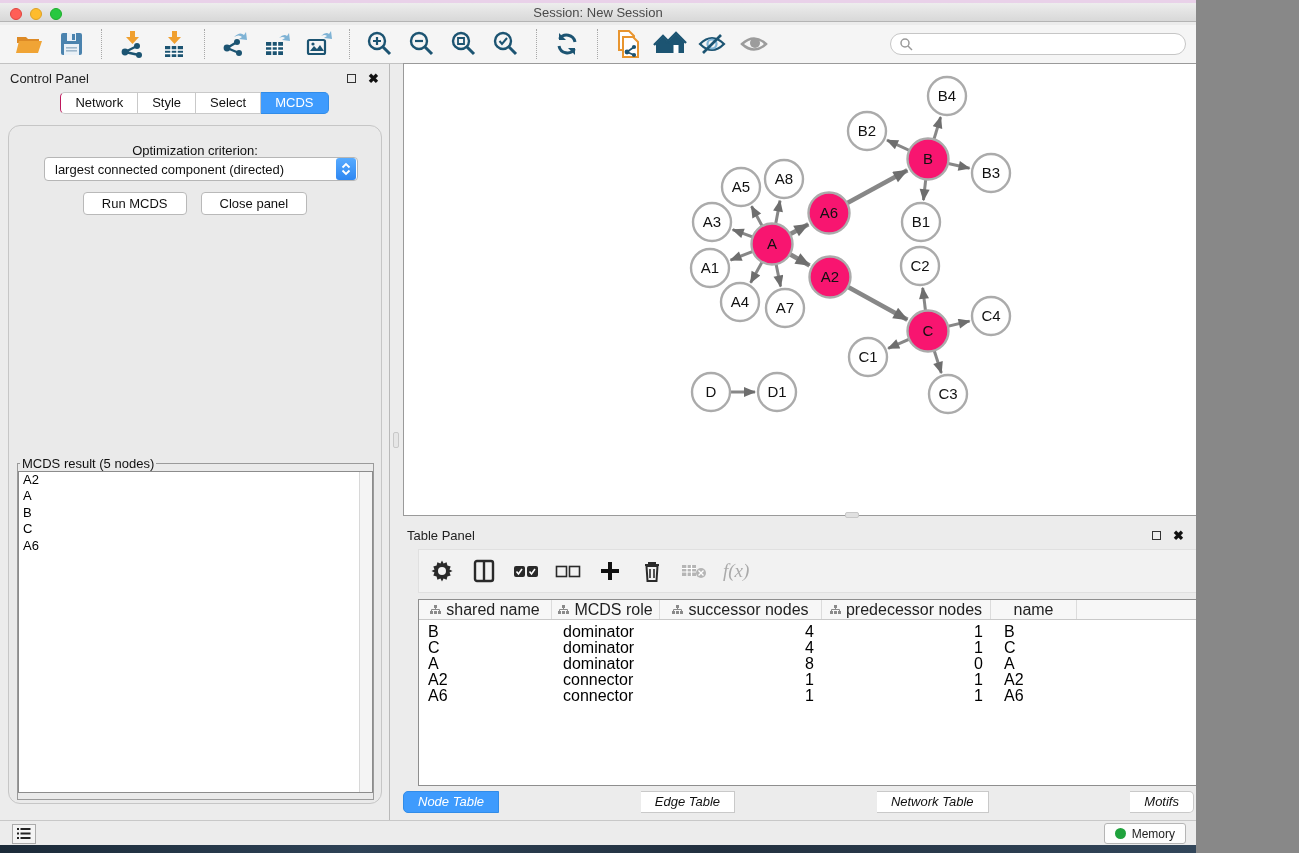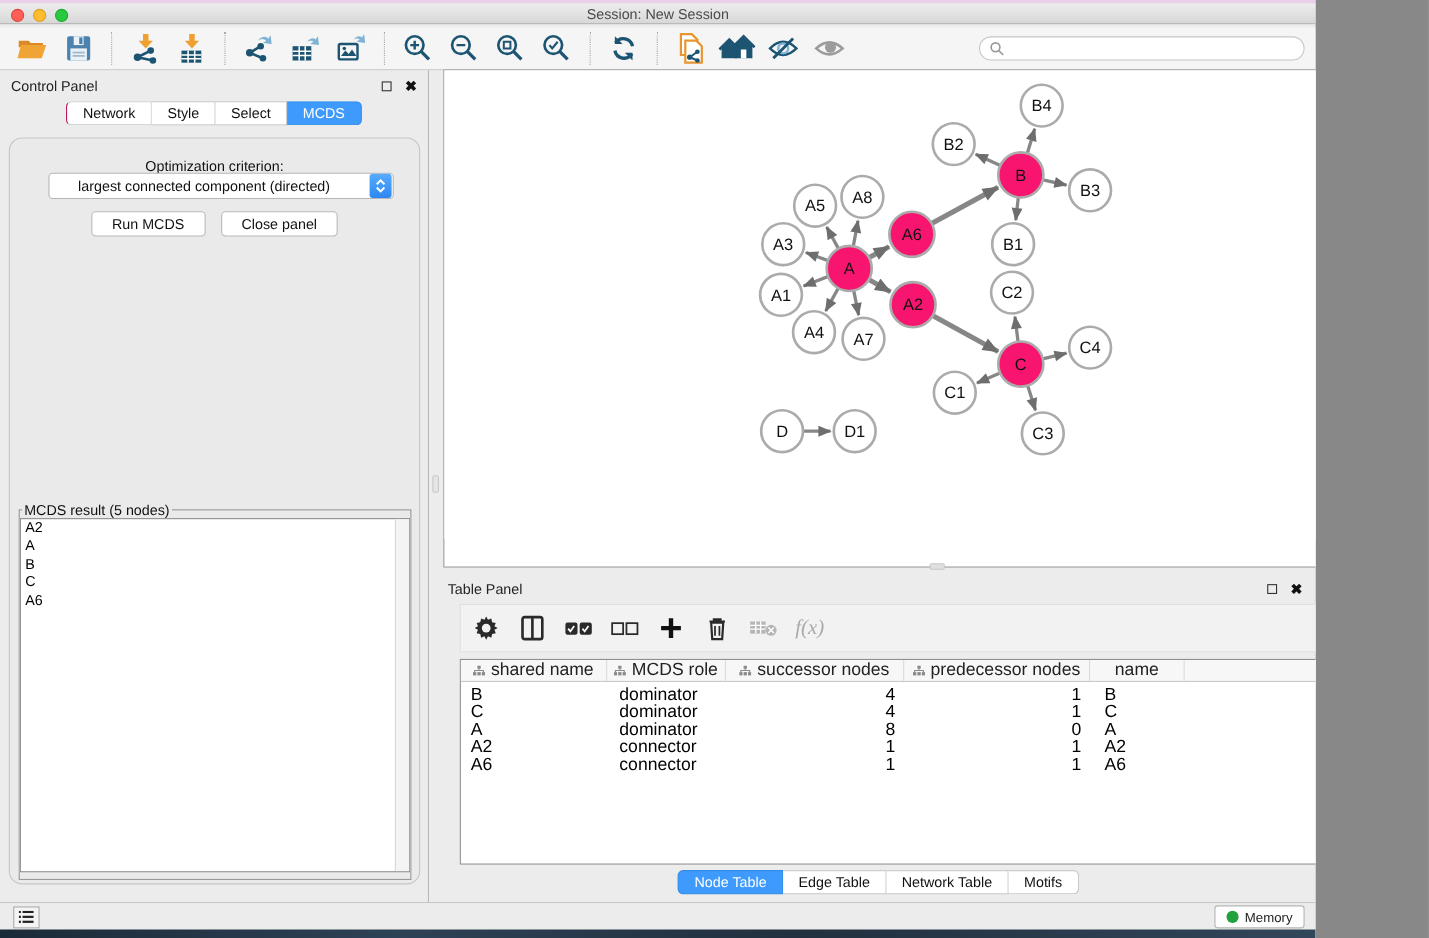--- a/index.html
+++ b/index.html
@@ -44,7 +44,7 @@
   .opt-label { text-align:center; font-size:13px; margin-top:17px; color:#111; }
   .dropdown { position:absolute; left:35px; top:31px; width:314px; height:24px; background:#fff;
     border:1px solid #B6B6B6; border-radius:4px; display:flex; align-items:center; cursor:pointer; }
-  .dropdown .val { flex:1; font-size:13px; padding-left:26px; color:#111; white-space:nowrap; }
+  .dropdown .val { flex:1; font-size:13px; padding-left:10px; color:#111; white-space:nowrap; }
   .dd-step { width:20px; height:22px; background:linear-gradient(#57ABFF,#2E87F2); border-radius:3px;
     margin-right:1px; display:flex; align-items:center; justify-content:center; }
   .btn-row { position:absolute; top:66px; left:0; width:100%; display:flex; justify-content:center; gap:14px; }

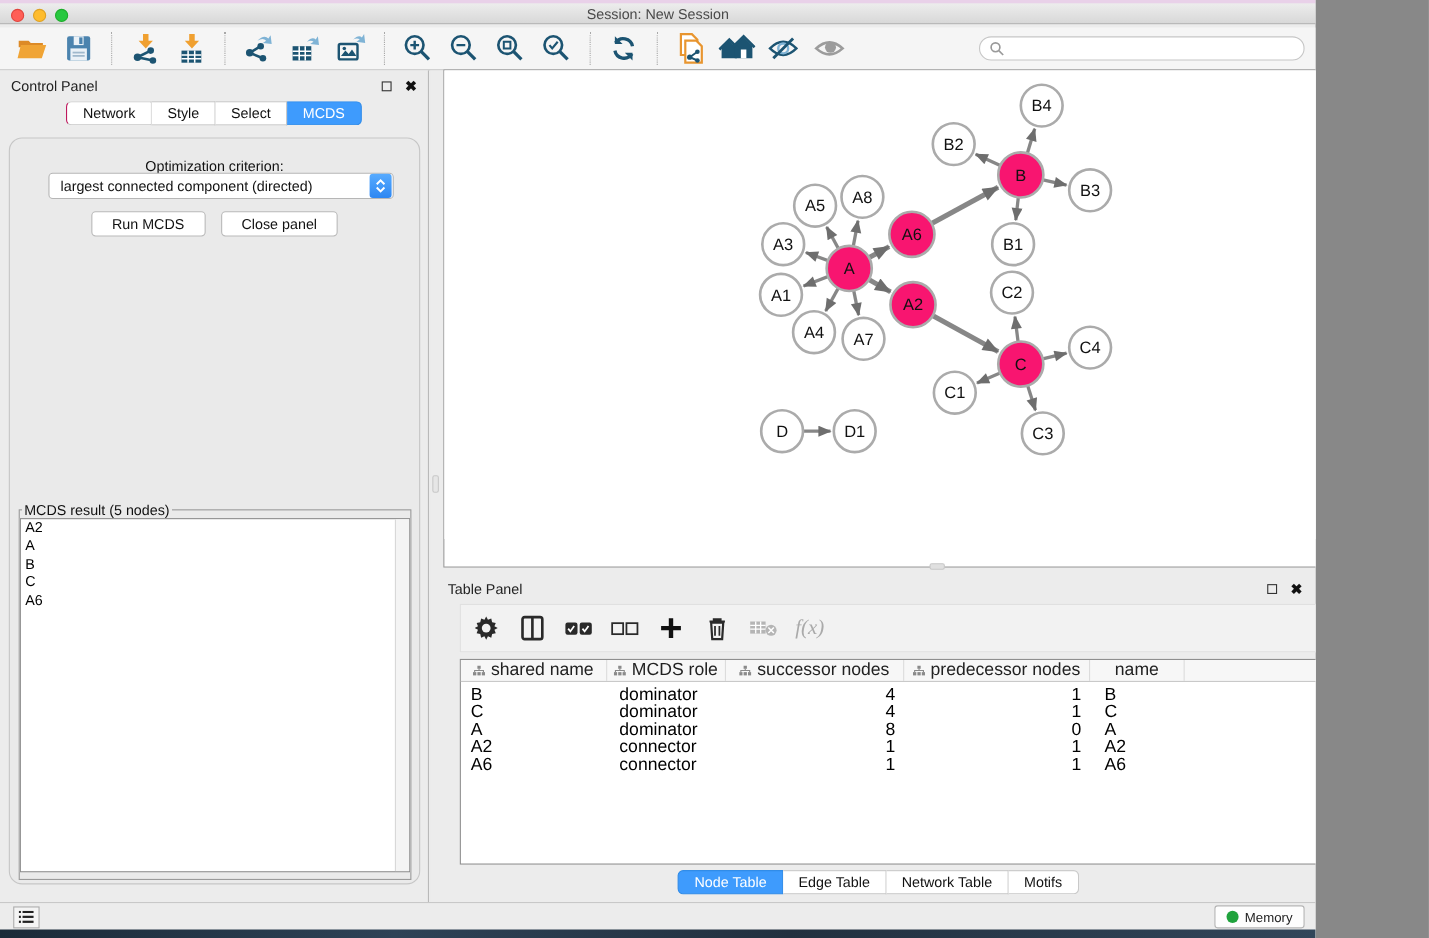--- a/index.html
+++ b/index.html
@@ -93,7 +93,7 @@
   .td.c0 { padding-left:9px; } .td.c1 { padding-left:11px; }
   .td.c2 { text-align:right; padding-right:8px; } .td.c3 { text-align:right; padding-right:8px; }
   .td.c4 { padding-left:13px; }
-  .tp-tabs { position:absolute; left:0; right:0; top:270px; display:flex; justify-content:center; }
+  .tp-tabs { position:absolute; left:0; right:0; top:270px; display:flex; justify-content:space-between;font-style:italic; }
 
   
   .statusbar { position:absolute; left:0; right:0; bottom:8px; height:25px; background:#ECECEC;

